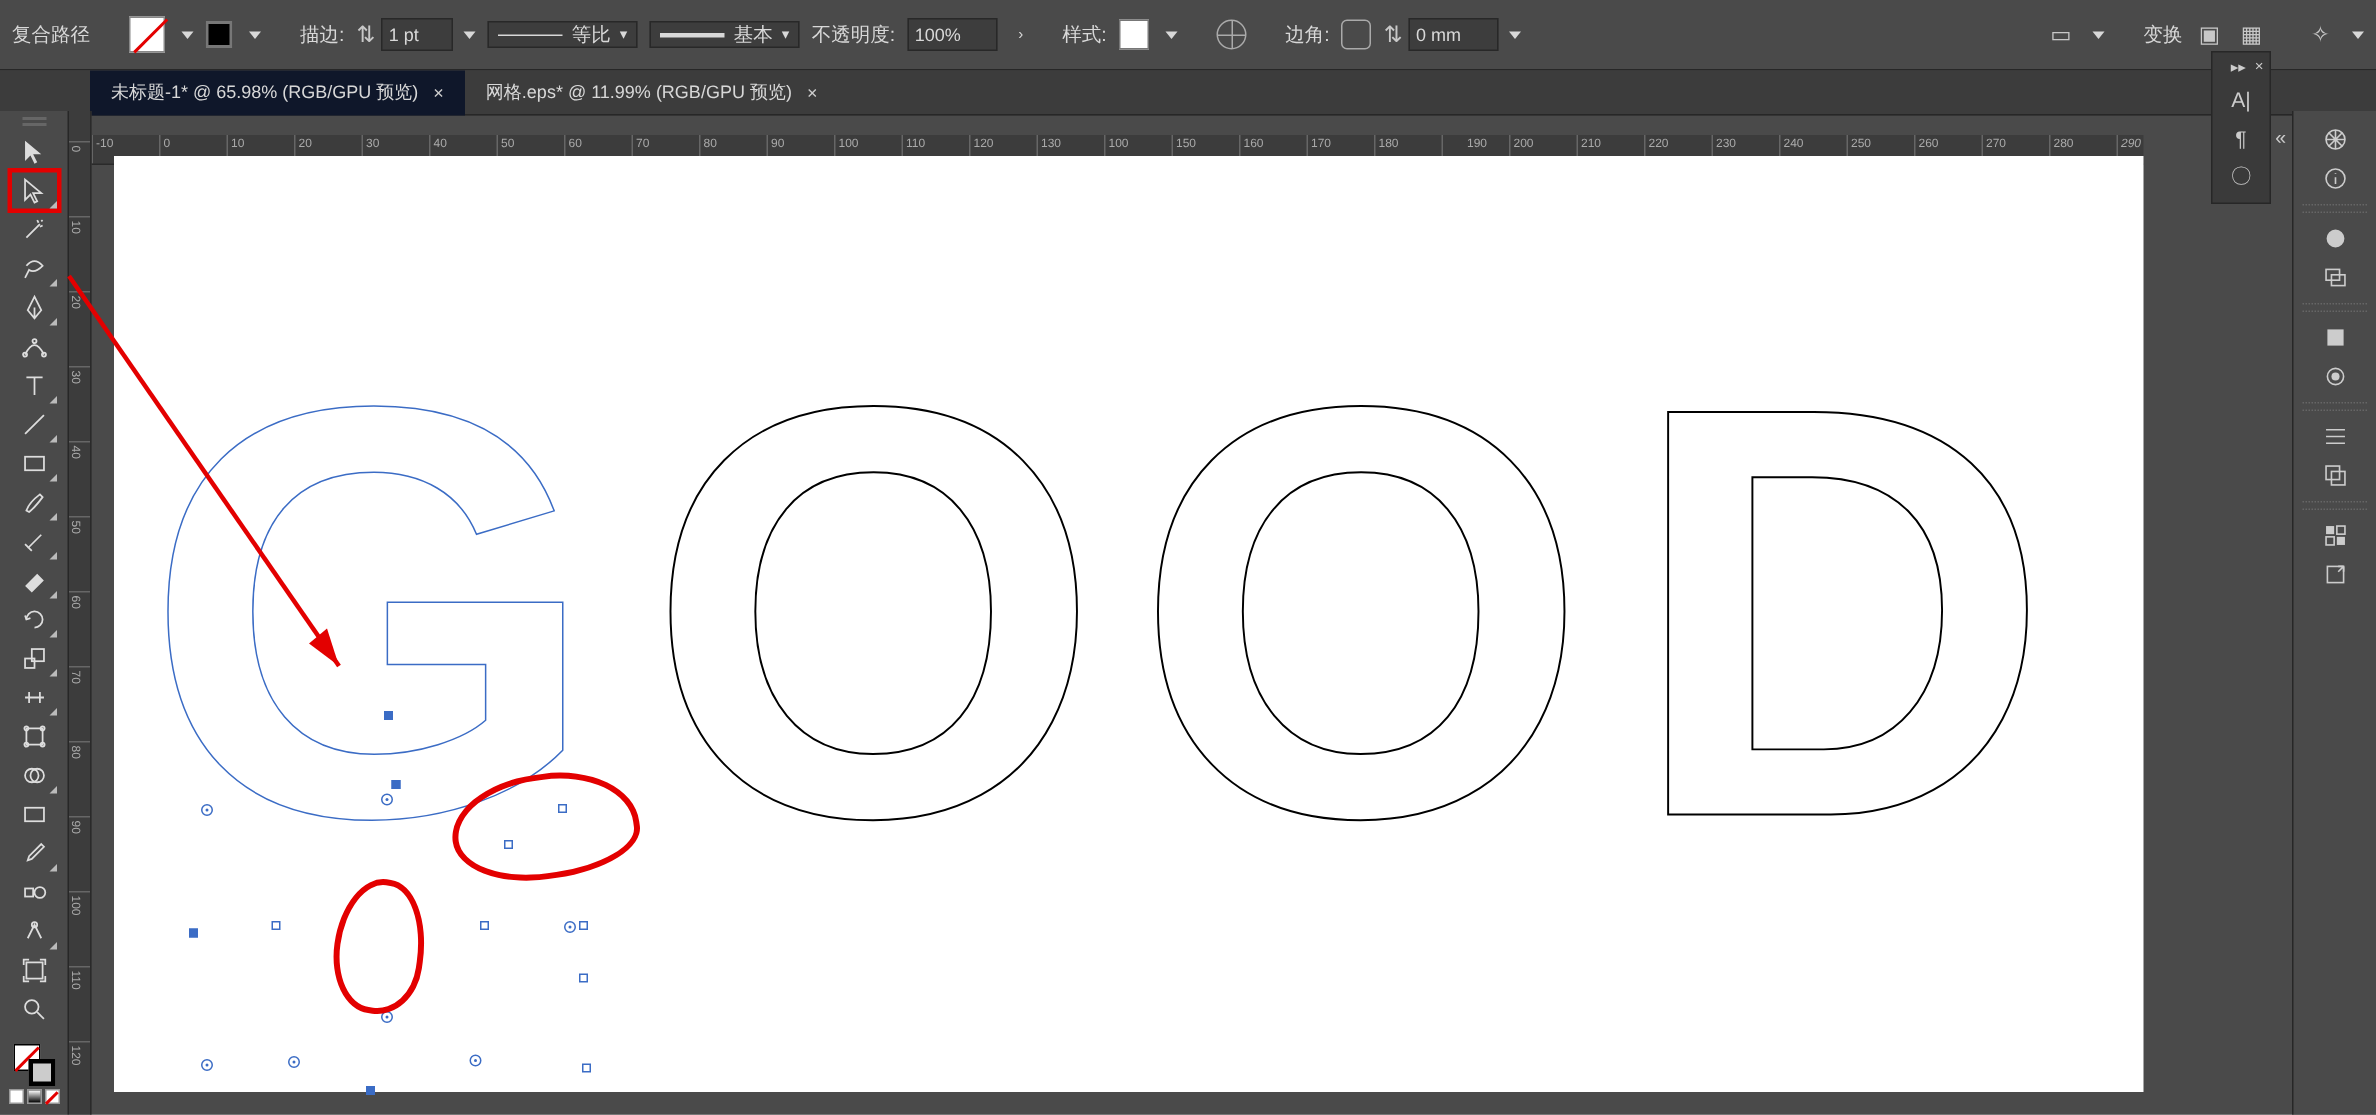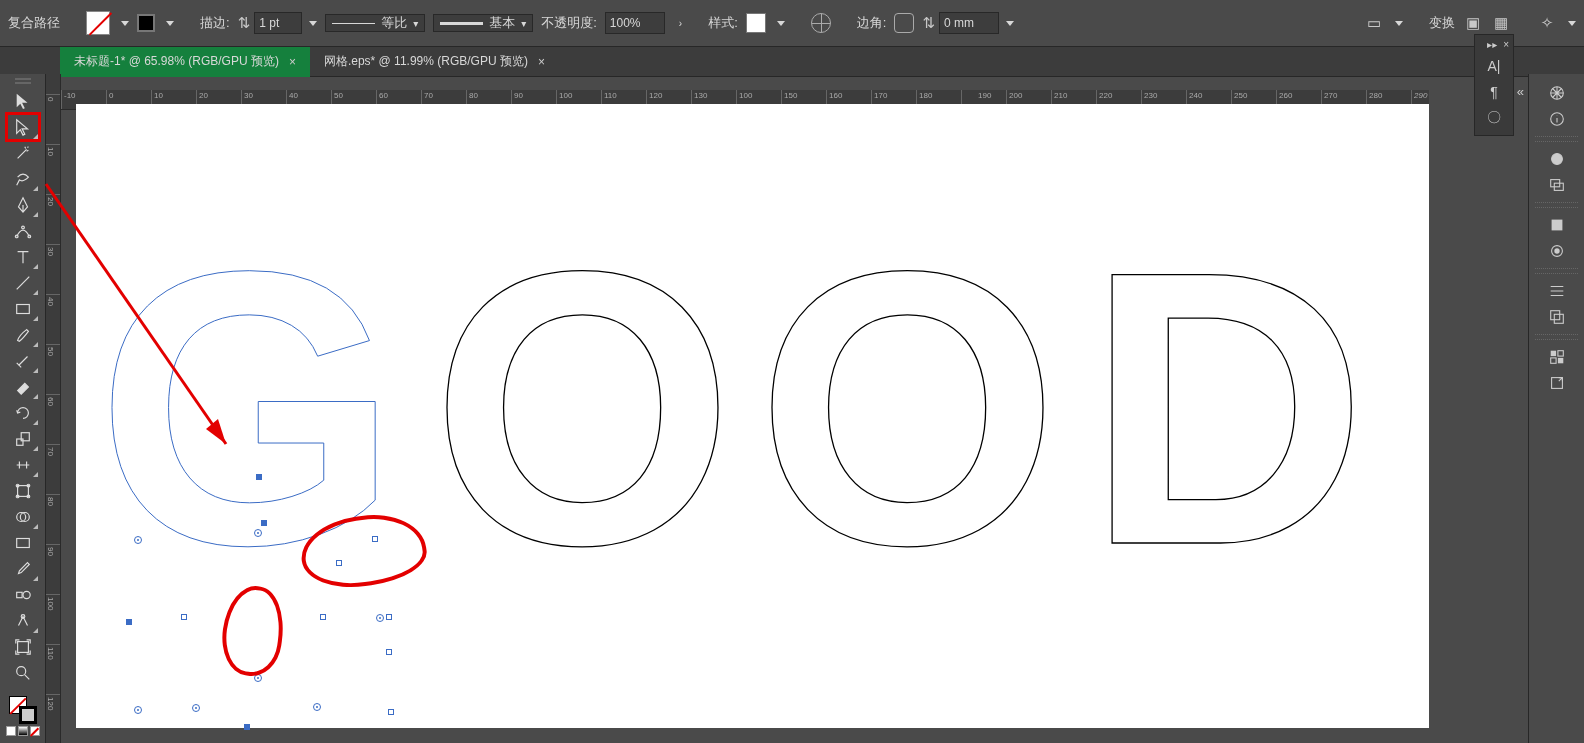--- a/index.html
+++ b/index.html
@@ -40,7 +40,7 @@
   #tabs{height:30px;display:flex;align-items:center;background:var(--bg-darker);border-bottom:1px solid var(--bdr)}
   .leftpad{width:60px}
   .tab{height:30px;display:flex;align-items:center;padding:0 14px;font-size:12px;gap:10px}
-  .tab.active{background:#15803d}
+  .tab.active{background:#0f172a}
   .tab .x{font-size:12px;color:#ccc}
 
   

